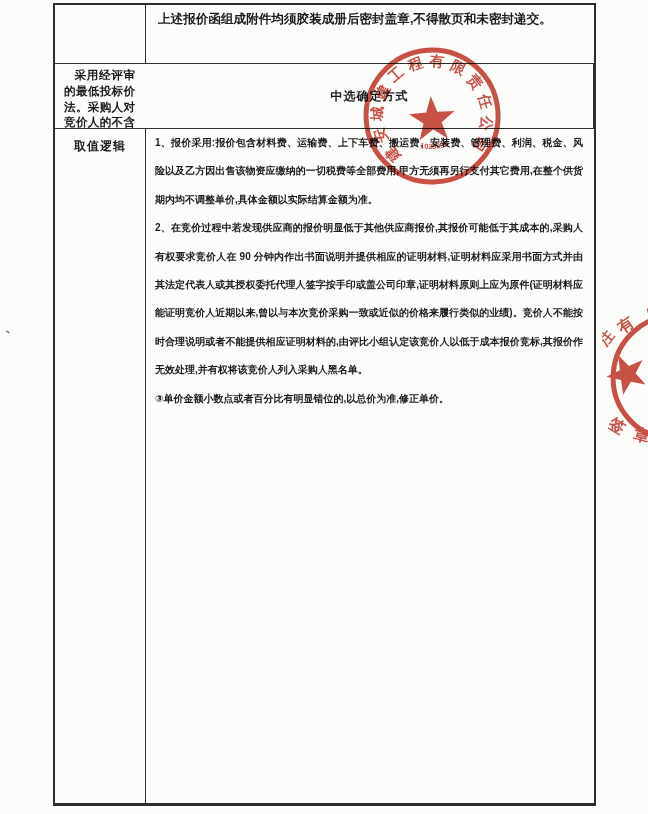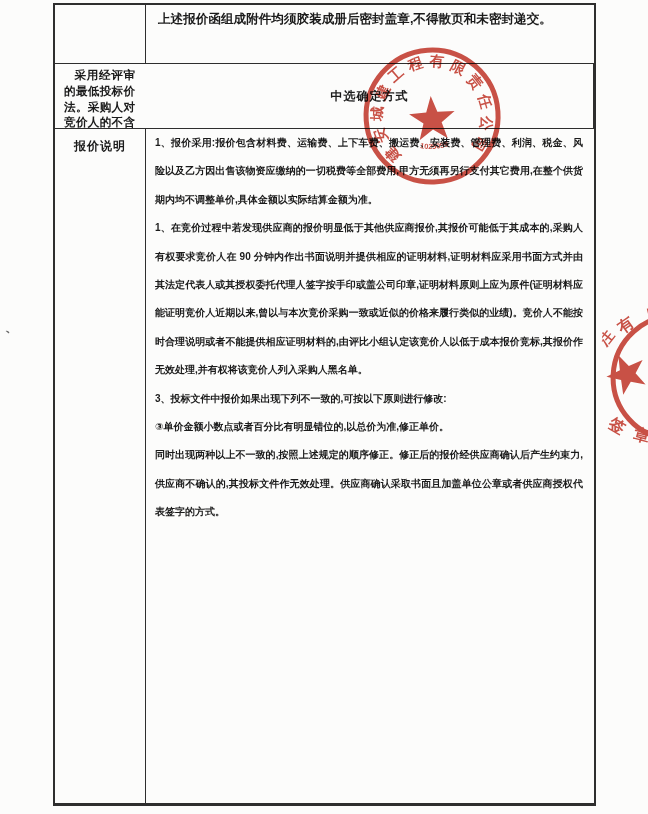--- a/index.html
+++ b/index.html
@@ -67,7 +67,7 @@
     </div>
     <div class="cell lbl bline">中选确定方式</div>
 
-    <div class="cell lbl top">报价说明</div>
+    <div class="cell lbl top">取值逻辑</div>
     <div class="cell content r3">
       <p>1、报价采用:报价包含材料费、运输费、上下车费、搬运费、安装费、管理费、利润、税金、风险以及乙方因出售该物资应缴纳的一切税费等全部费用,甲方无须再另行支付其它费用,在整个供货期内均不调整单价,具体金额以实际结算金额为准。</p>
       <p>1、在竞价过程中若发现供应商的报价明显低于其他供应商报价,其报价可能低于其成本的,采购人有权要求竞价人在 90 分钟内作出书面说明并提供相应的证明材料,证明材料应采用书面方式并由其法定代表人或其授权委托代理人签字按手印或盖公司印章,证明材料原则上应为原件(证明材料应能证明竞价人近期以来,曾以与本次竞价采购一致或近似的价格来履行类似的业绩)。竞价人不能按时合理说明或者不能提供相应证明材料的,由评比小组认定该竞价人以低于成本报价竞标,其报价作无效处理,并有权将该竞价人列入采购人黑名单。</p>

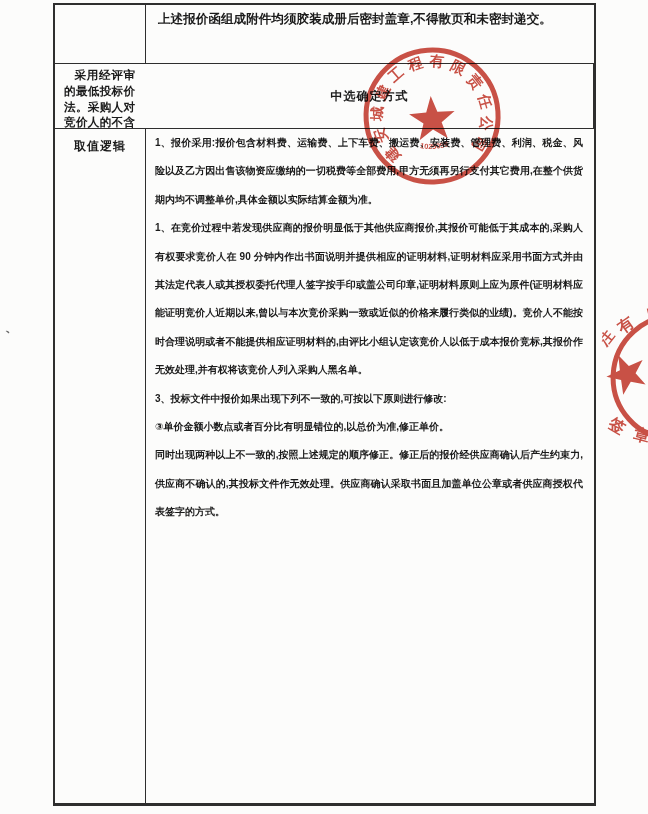--- a/index.html
+++ b/index.html
@@ -70,7 +70,7 @@
     <div class="cell lbl top">取值逻辑</div>
     <div class="cell content r3">
       <p>1、报价采用:报价包含材料费、运输费、上下车费、搬运费、安装费、管理费、利润、税金、风险以及乙方因出售该物资应缴纳的一切税费等全部费用,甲方无须再另行支付其它费用,在整个供货期内均不调整单价,具体金额以实际结算金额为准。</p>
-      <p>1、在竞价过程中若发现供应商的报价明显低于其他供应商报价,其报价可能低于其成本的,采购人有权要求竞价人在 90 分钟内作出书面说明并提供相应的证明材料,证明材料应采用书面方式并由其法定代表人或其授权委托代理人签字按手印或盖公司印章,证明材料原则上应为原件(证明材料应能证明竞价人近期以来,曾以与本次竞价采购一致或近似的价格来履行类似的业绩)。竞价人不能按时合理说明或者不能提供相应证明材料的,由评比小组认定该竞价人以低于成本报价竞标,其报价作无效处理,并有权将该竞价人列入采购人黑名单。</p>
+      <p>2、在竞价过程中若发现供应商的报价明显低于其他供应商报价,其报价可能低于其成本的,采购人有权要求竞价人在 90 分钟内作出书面说明并提供相应的证明材料,证明材料应采用书面方式并由其法定代表人或其授权委托代理人签字按手印或盖公司印章,证明材料原则上应为原件(证明材料应能证明竞价人近期以来,曾以与本次竞价采购一致或近似的价格来履行类似的业绩)。竞价人不能按时合理说明或者不能提供相应证明材料的,由评比小组认定该竞价人以低于成本报价竞标,其报价作无效处理,并有权将该竞价人列入采购人黑名单。</p>
       <p>3、投标文件中报价如果出现下列不一致的,可按以下原则进行修改:</p>
       <p>③单价金额小数点或者百分比有明显错位的,以总价为准,修正单价。</p>
       <p>同时出现两种以上不一致的,按照上述规定的顺序修正。修正后的报价经供应商确认后产生约束力,供应商不确认的,其投标文件作无效处理。供应商确认采取书面且加盖单位公章或者供应商授权代表签字的方式。</p>

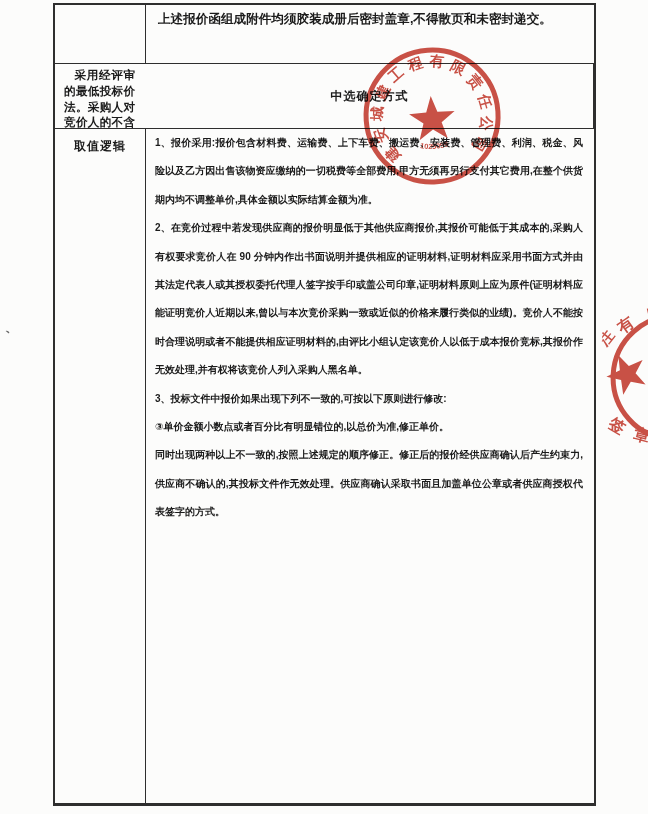--- a/index.html
+++ b/index.html
@@ -71,7 +71,6 @@
     <div class="cell content r3">
       <p>1、报价采用:报价包含材料费、运输费、上下车费、搬运费、安装费、管理费、利润、税金、风险以及乙方因出售该物资应缴纳的一切税费等全部费用,甲方无须再另行支付其它费用,在整个供货期内均不调整单价,具体金额以实际结算金额为准。</p>
       <p>2、在竞价过程中若发现供应商的报价明显低于其他供应商报价,其报价可能低于其成本的,采购人有权要求竞价人在 90 分钟内作出书面说明并提供相应的证明材料,证明材料应采用书面方式并由其法定代表人或其授权委托代理人签字按手印或盖公司印章,证明材料原则上应为原件(证明材料应能证明竞价人近期以来,曾以与本次竞价采购一致或近似的价格来履行类似的业绩)。竞价人不能按时合理说明或者不能提供相应证明材料的,由评比小组认定该竞价人以低于成本报价竞标,其报价作无效处理,并有权将该竞价人列入采购人黑名单。</p>
-      <p>3、投标文件中报价如果出现下列不一致的,可按以下原则进行修改:</p>
       <p>③单价金额小数点或者百分比有明显错位的,以总价为准,修正单价。</p>
       <p>同时出现两种以上不一致的,按照上述规定的顺序修正。修正后的报价经供应商确认后产生约束力,供应商不确认的,其投标文件作无效处理。供应商确认采取书面且加盖单位公章或者供应商授权代表签字的方式。</p>
     </div>

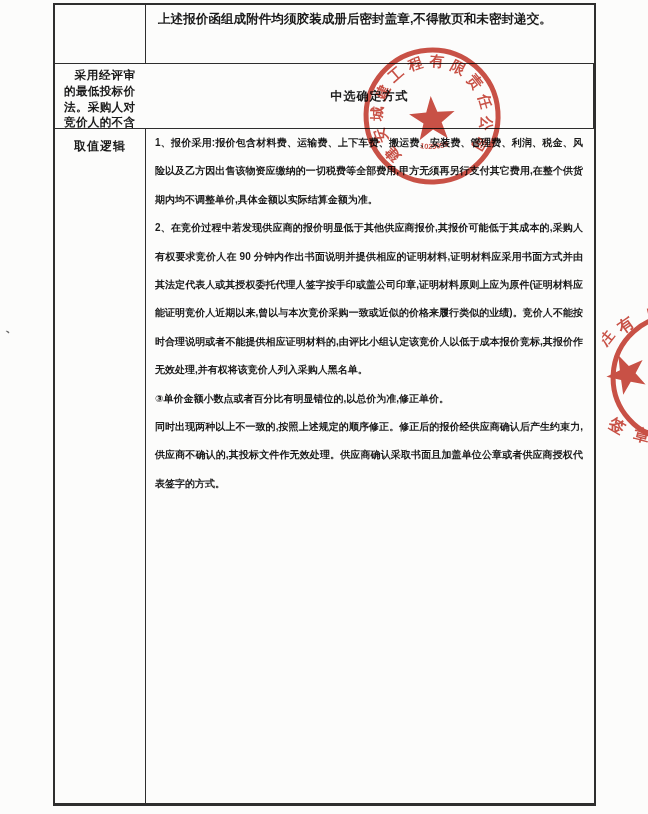--- a/index.html
+++ b/index.html
@@ -72,7 +72,6 @@
       <p>1、报价采用:报价包含材料费、运输费、上下车费、搬运费、安装费、管理费、利润、税金、风险以及乙方因出售该物资应缴纳的一切税费等全部费用,甲方无须再另行支付其它费用,在整个供货期内均不调整单价,具体金额以实际结算金额为准。</p>
       <p>2、在竞价过程中若发现供应商的报价明显低于其他供应商报价,其报价可能低于其成本的,采购人有权要求竞价人在 90 分钟内作出书面说明并提供相应的证明材料,证明材料应采用书面方式并由其法定代表人或其授权委托代理人签字按手印或盖公司印章,证明材料原则上应为原件(证明材料应能证明竞价人近期以来,曾以与本次竞价采购一致或近似的价格来履行类似的业绩)。竞价人不能按时合理说明或者不能提供相应证明材料的,由评比小组认定该竞价人以低于成本报价竞标,其报价作无效处理,并有权将该竞价人列入采购人黑名单。</p>
       <p>③单价金额小数点或者百分比有明显错位的,以总价为准,修正单价。</p>
-      <p>同时出现两种以上不一致的,按照上述规定的顺序修正。修正后的报价经供应商确认后产生约束力,供应商不确认的,其投标文件作无效处理。供应商确认采取书面且加盖单位公章或者供应商授权代表签字的方式。</p>
     </div>
   </div>
 

